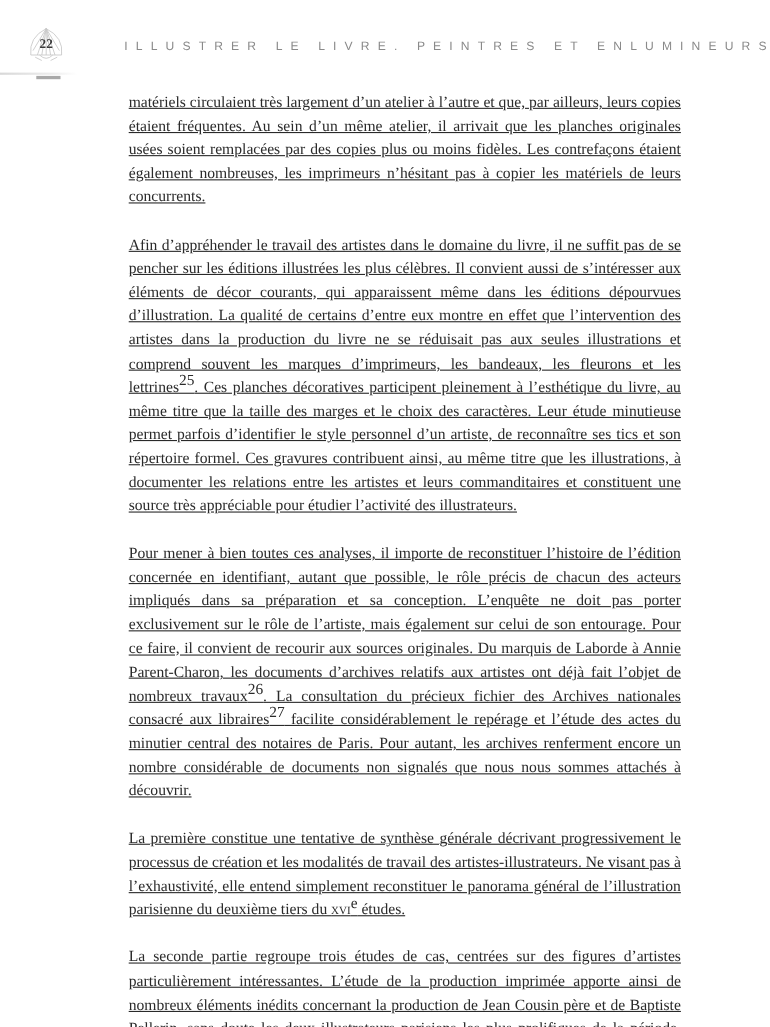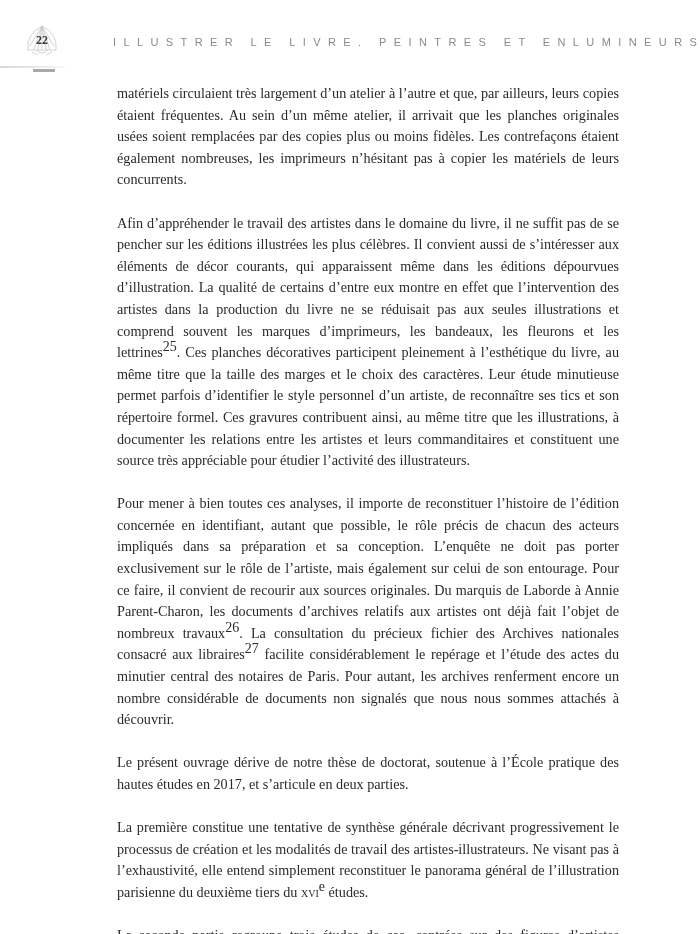--- a/index.html
+++ b/index.html
@@ -80,6 +80,7 @@
     }
     .text-block p {
       margin: 0 0 21.6px 0;
+      text-decoration: underline;
     }
     sup {
       font-size: 14px;

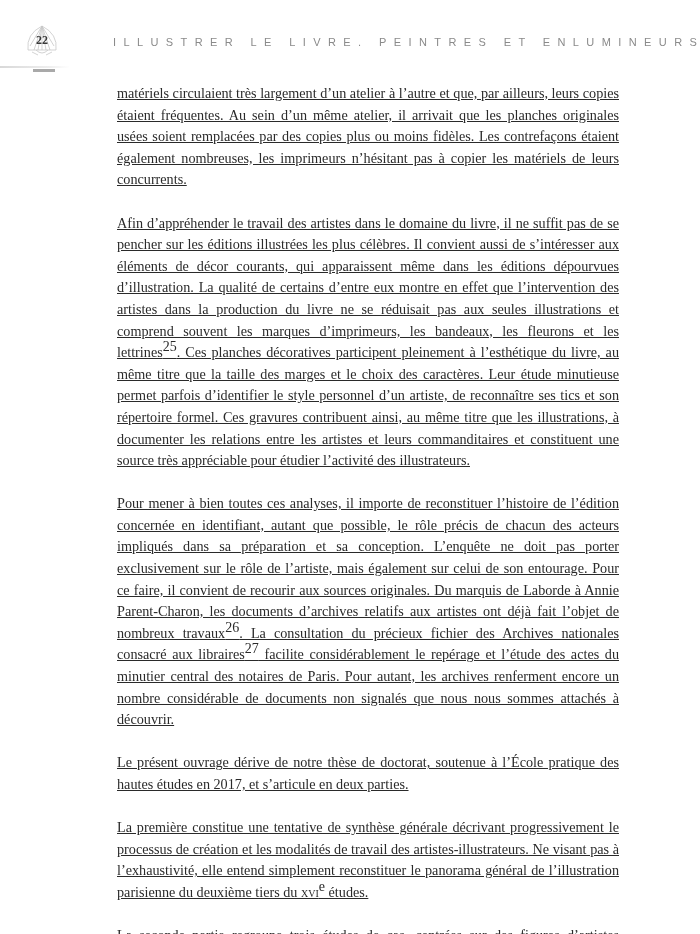--- a/index.html
+++ b/index.html
@@ -126,9 +126,6 @@
     <span>Pour mener à bien toutes ces analyses, il importe de reconstituer l’histoire de l’édition concernée en identifiant, autant que possible, le rôle précis de chacun des acteurs impliqués dans sa prépa­ration et sa conception. L’enquête ne doit pas porter exclusivement sur le rôle de l’artiste, mais également sur celui de son entourage. Pour ce faire, il convient de recourir aux sources originales. Du marquis de Laborde à Annie Parent-Charon, les documents d’archives relatifs aux artistes ont déjà fait l’objet de nombreux travaux</span><sup>26</sup><span>. La consultation du précieux fichier des Archives nationales consacré aux libraires</span><sup>27</sup><span> facilite considérablement le repérage et l’étude des actes du minutier central des notaires de Paris. Pour autant, les archives renferment encore un nombre considérable de documents non signalés que nous nous sommes attachés à découvrir.</span>
   </p>
   <p>
-    <span>Le présent ouvrage dérive de notre thèse de doctorat, soutenue à l’École pratique des hautes études en 2017, et s’articule en deux parties.</span>
-  </p>
-  <p>
     <span>La première constitue une tentative de synthèse générale décrivant progressivement le processus de création et les modalités de travail des artistes-illustrateurs. Ne visant pas à l’exhaustivité, elle entend simplement reconstituer le panorama général de l’illustration parisienne du deuxième tiers du </span><span class="smallcaps">xvi</span><sup>e</sup><span> études.</span>
   </p>
   <p>

